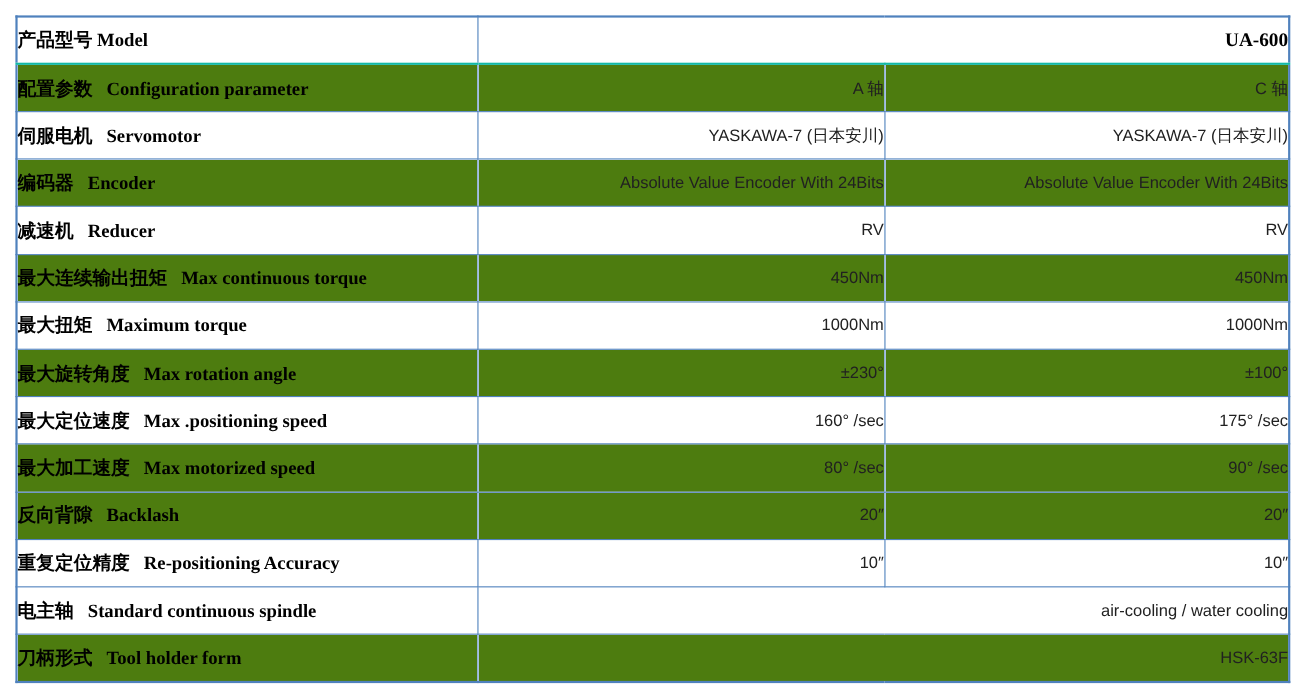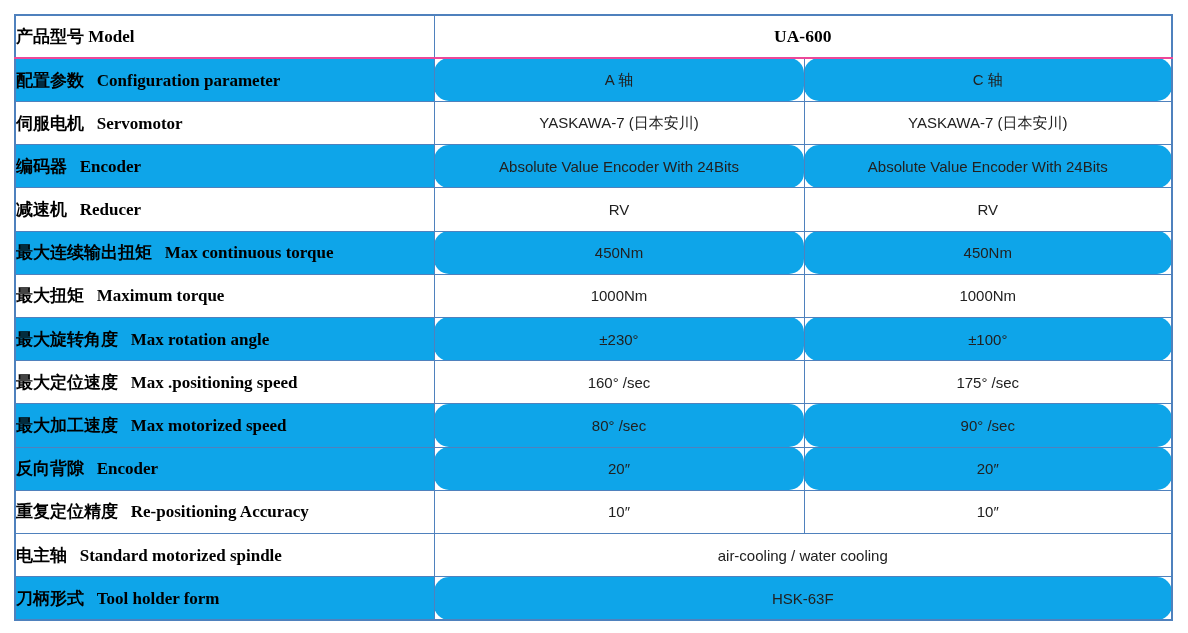--- a/index.html
+++ b/index.html
@@ -32,7 +32,7 @@
     vertical-align: middle;
     overflow: hidden;
   }
-  table.spec tr:first-child td { border-bottom: 2px solid #ec4899; margin-top: 12px; }
+  table.spec tr:first-child td { border-bottom: 2px solid #14b8a6; margin-top: 12px; }
   table.spec tr.shaded td { background: #0ea5e9; }
   td.label {
     font-family: "Liberation Serif", "DejaVu Serif", serif;

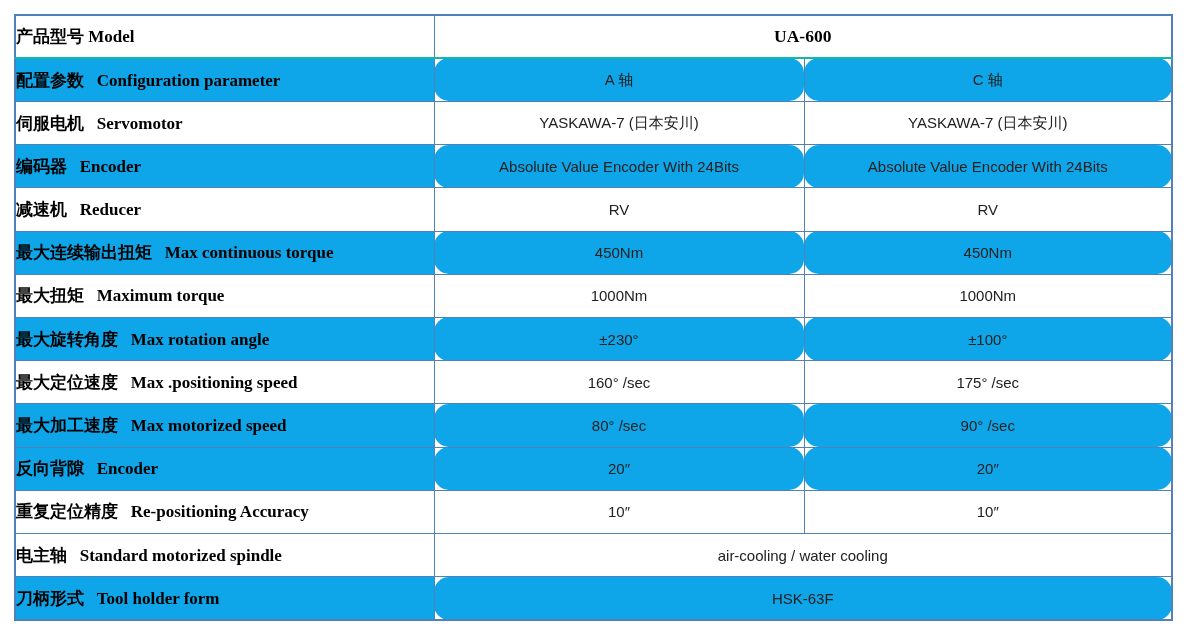--- a/index.html
+++ b/index.html
@@ -47,9 +47,8 @@
     font-family: "Liberation Sans", "DejaVu Sans", sans-serif;
     font-size: 15px;
     color: #212121;
-    text-align: center;
+    text-align: right;
     white-space: pre;
-    border-radius: 15px;
   }
   tr.model-row td.value {
     font-family: "Liberation Serif", "DejaVu Serif", serif;

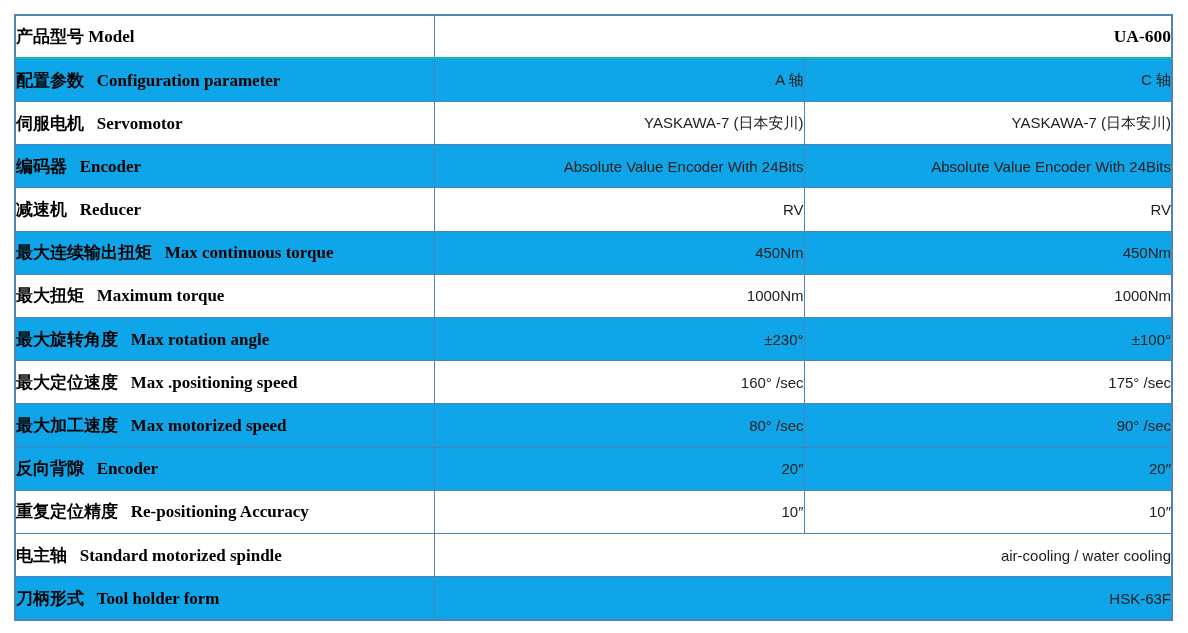--- a/index.html
+++ b/index.html
@@ -33,7 +33,7 @@
     overflow: hidden;
   }
   table.spec tr:first-child td { border-bottom: 2px solid #14b8a6; margin-top: 12px; }
-  table.spec tr.shaded td { background: #0ea5e9; }
+  table.spec tr.shaded td { background: #4d7c0f; }
   td.label {
     font-family: "Liberation Serif", "DejaVu Serif", serif;
     font-weight: bold;

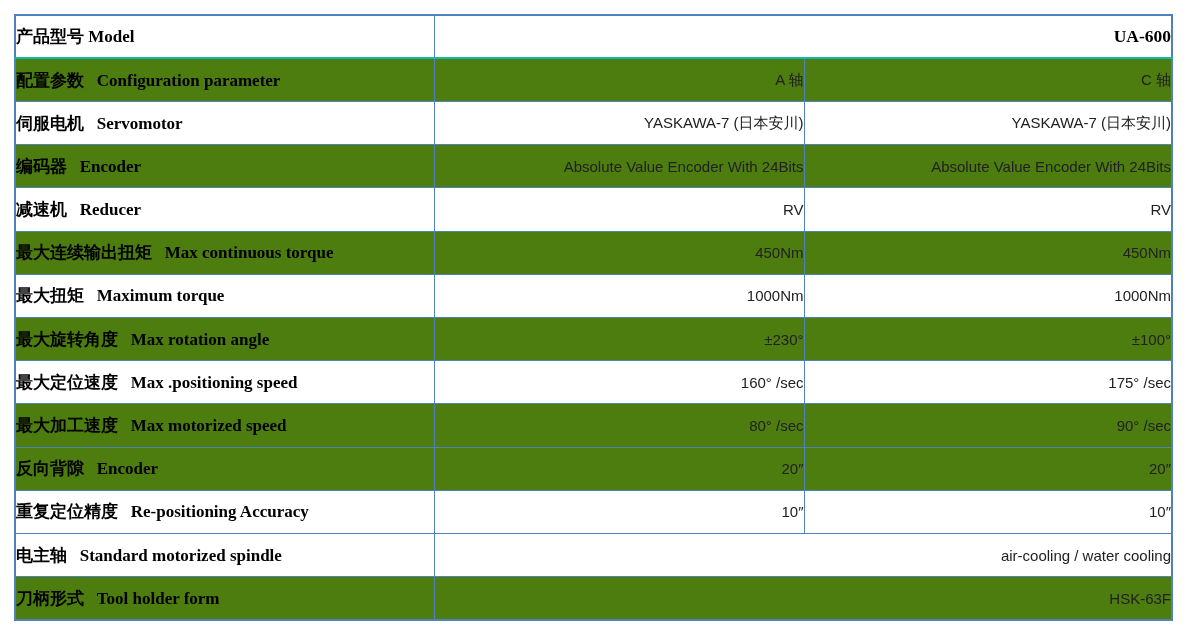--- a/index.html
+++ b/index.html
@@ -118,7 +118,7 @@
           <td class="value">90° /sec</td>
         </tr>
         <tr class="shaded">
-          <td class="label">反向背隙   Encoder</td>
+          <td class="label">反向背隙   Backlash</td>
           <td class="value">20″</td>
           <td class="value">20″</td>
         </tr>

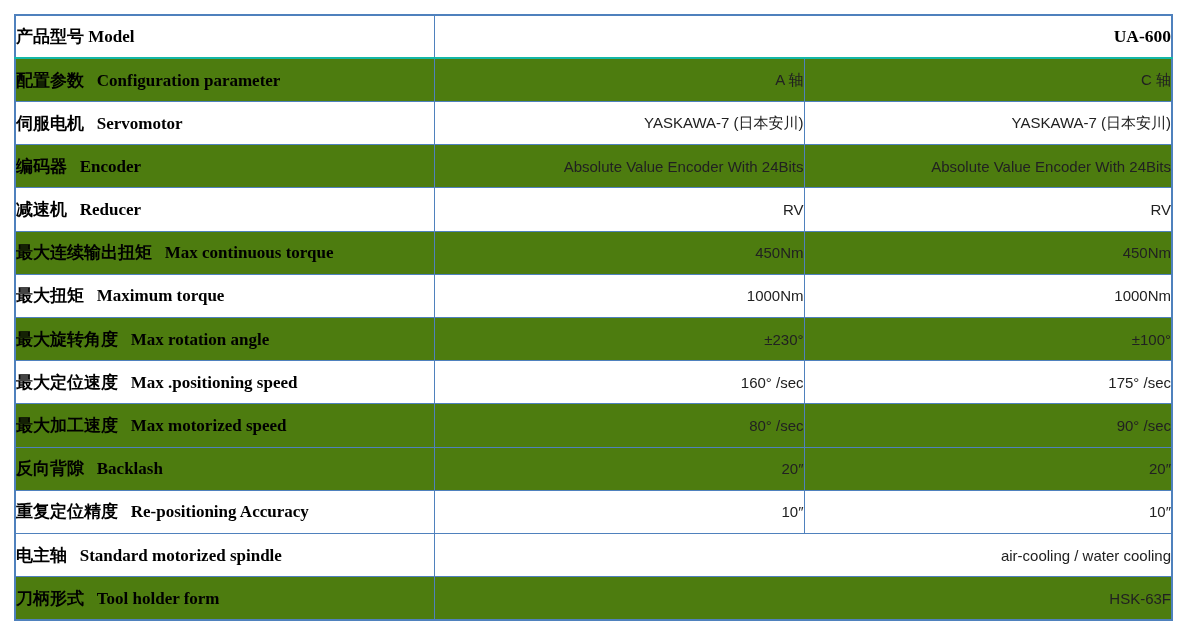--- a/index.html
+++ b/index.html
@@ -128,7 +128,7 @@
           <td class="value">10″</td>
         </tr>
         <tr class="">
-          <td class="label">电主轴   Standard motorized spindle</td>
+          <td class="label">电主轴   Standard continuous spindle</td>
           <td class="value" colspan="2">air-cooling / water cooling</td>
         </tr>
         <tr class="shaded">

